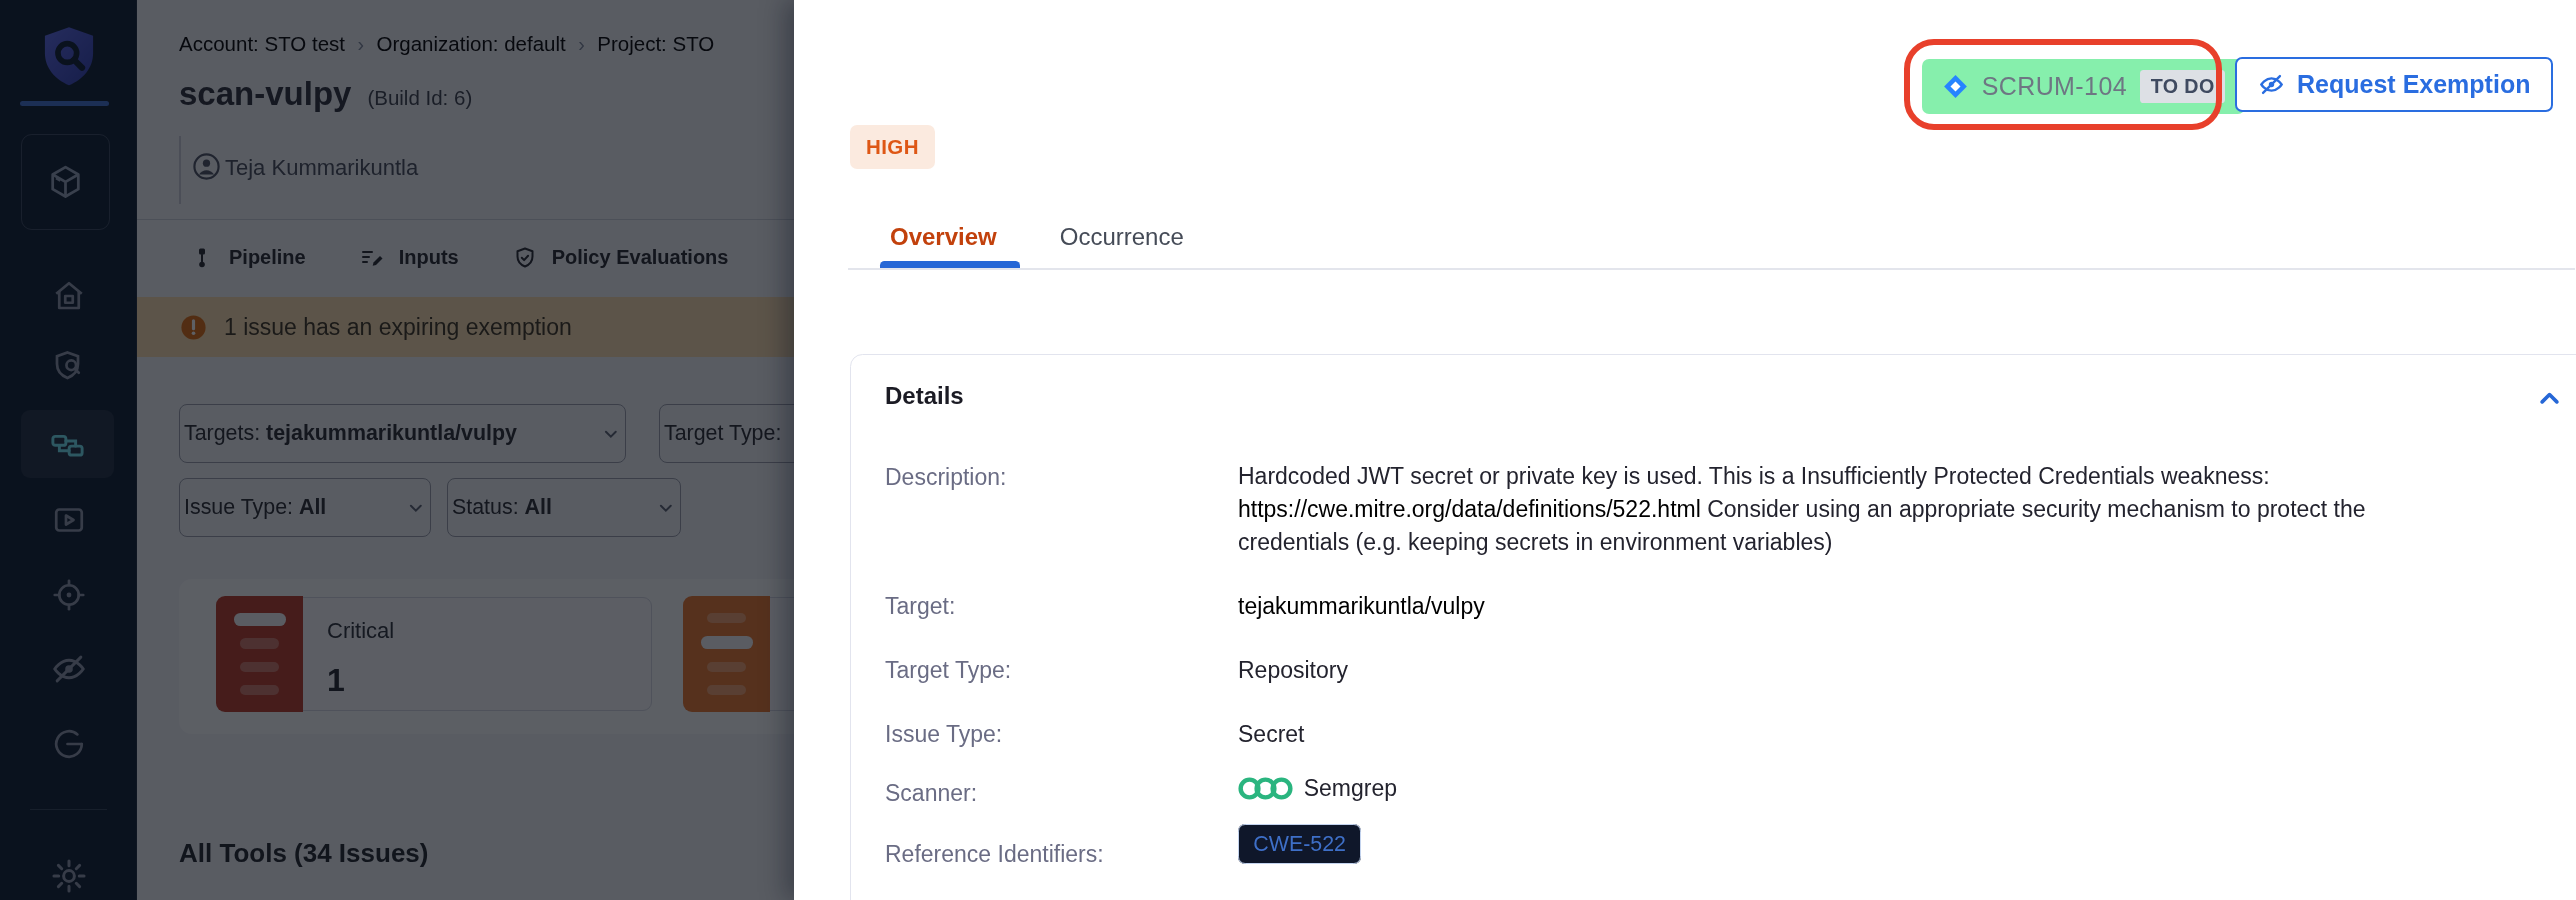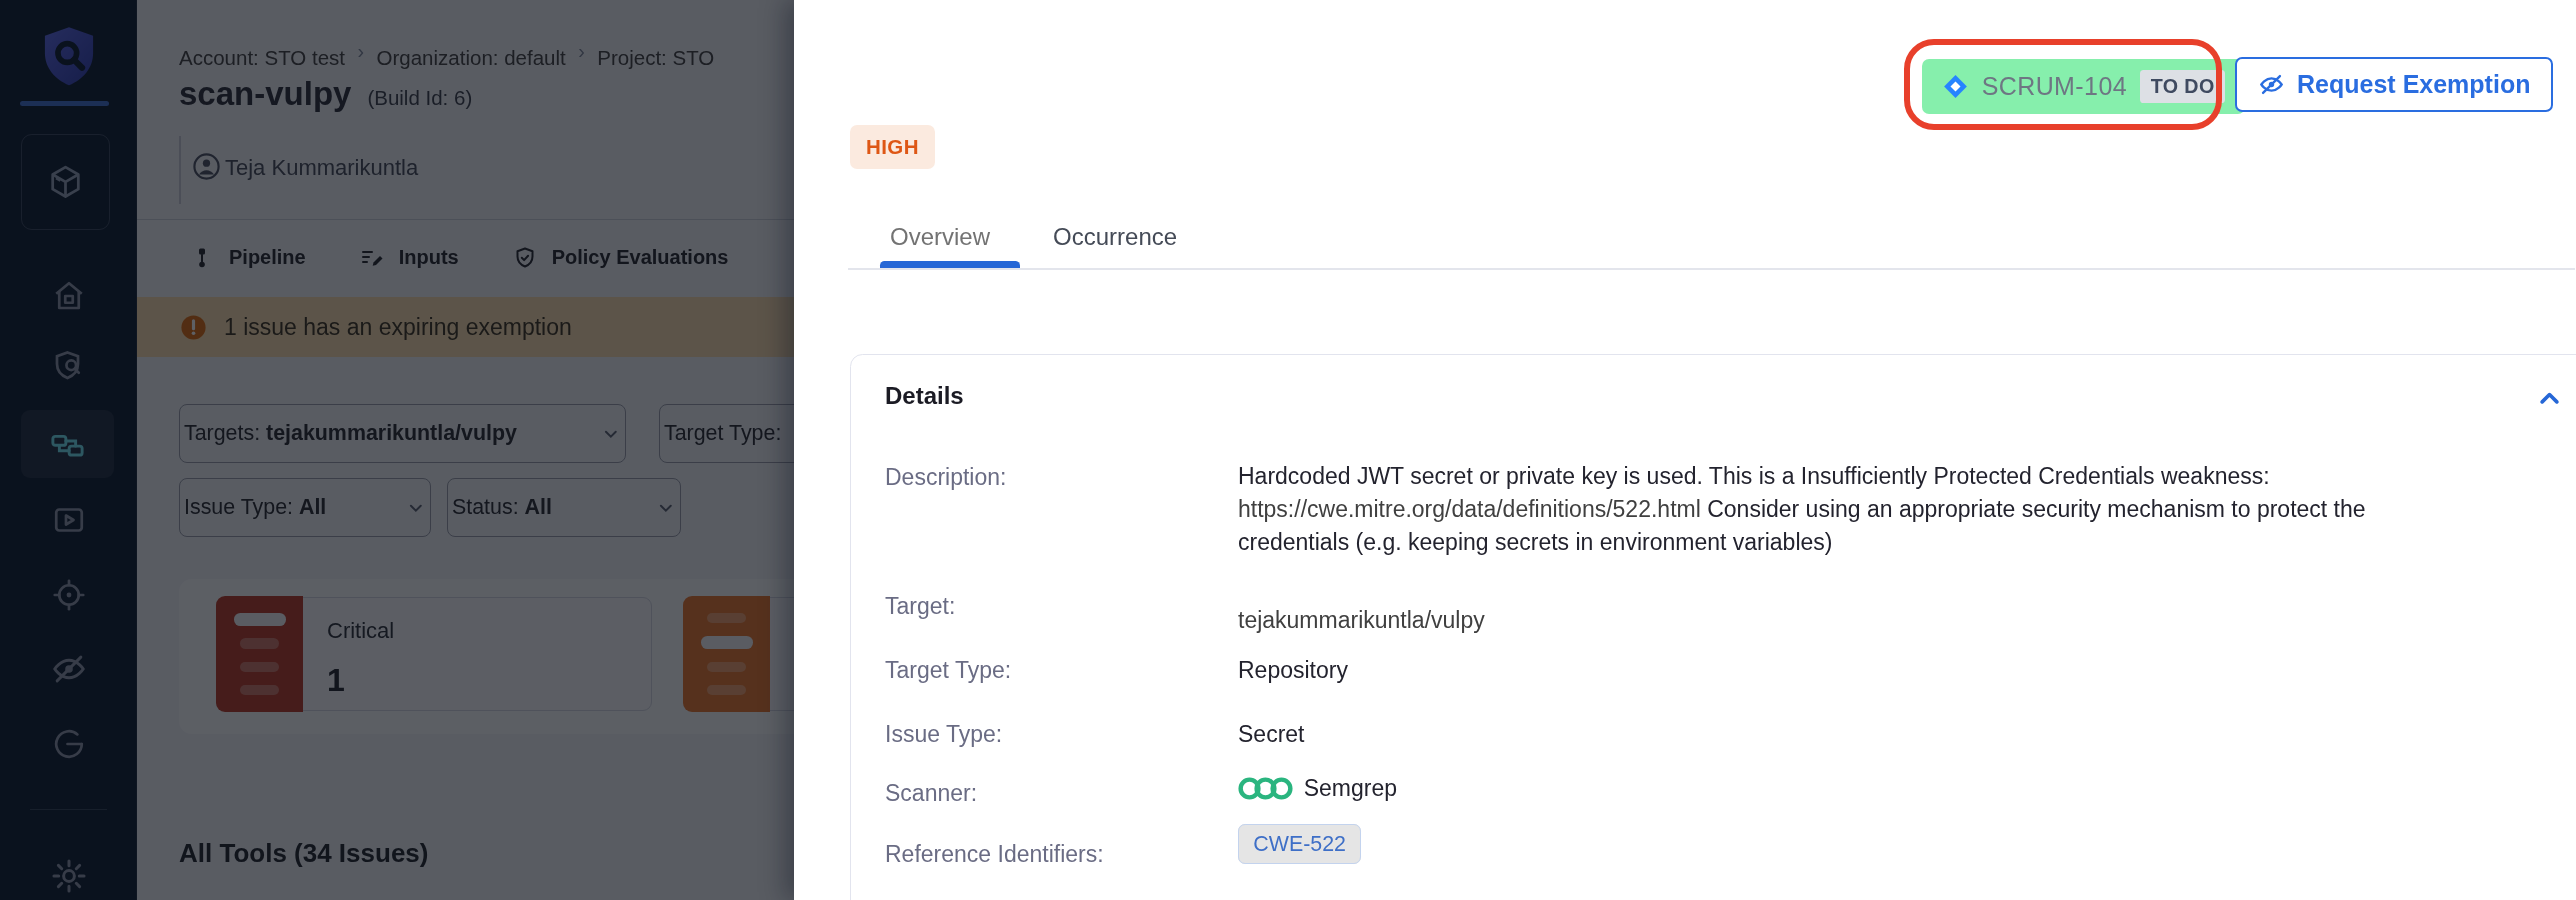--- a/index.html
+++ b/index.html
@@ -72,7 +72,7 @@
   .field-label { left:34px; font-size:23px; color:#6A6C84; white-space:nowrap; }
   .field-value { left:387px; font-size:23px; color:#23232E; white-space:nowrap; }
   .desc-block { left:387px; top:105px; width:1170px; font-size:23px; color:#23232E; line-height:33px; white-space:normal; }
-  .link { color:#404040; text-decoration:none; cursor:pointer;margin-top:14px; }
+  .link { color:#000000; text-decoration:none; cursor:pointer; }
   .scanner-value { display:flex; align-items:center; gap:10.7px; }
   .ref-badge { background:#e5e5e5; border:1.8px solid #C3D3EE; border-radius:7.1px; padding:7.1px 14.3px; font-size:21.4px; color:#3E6FC7; }
 

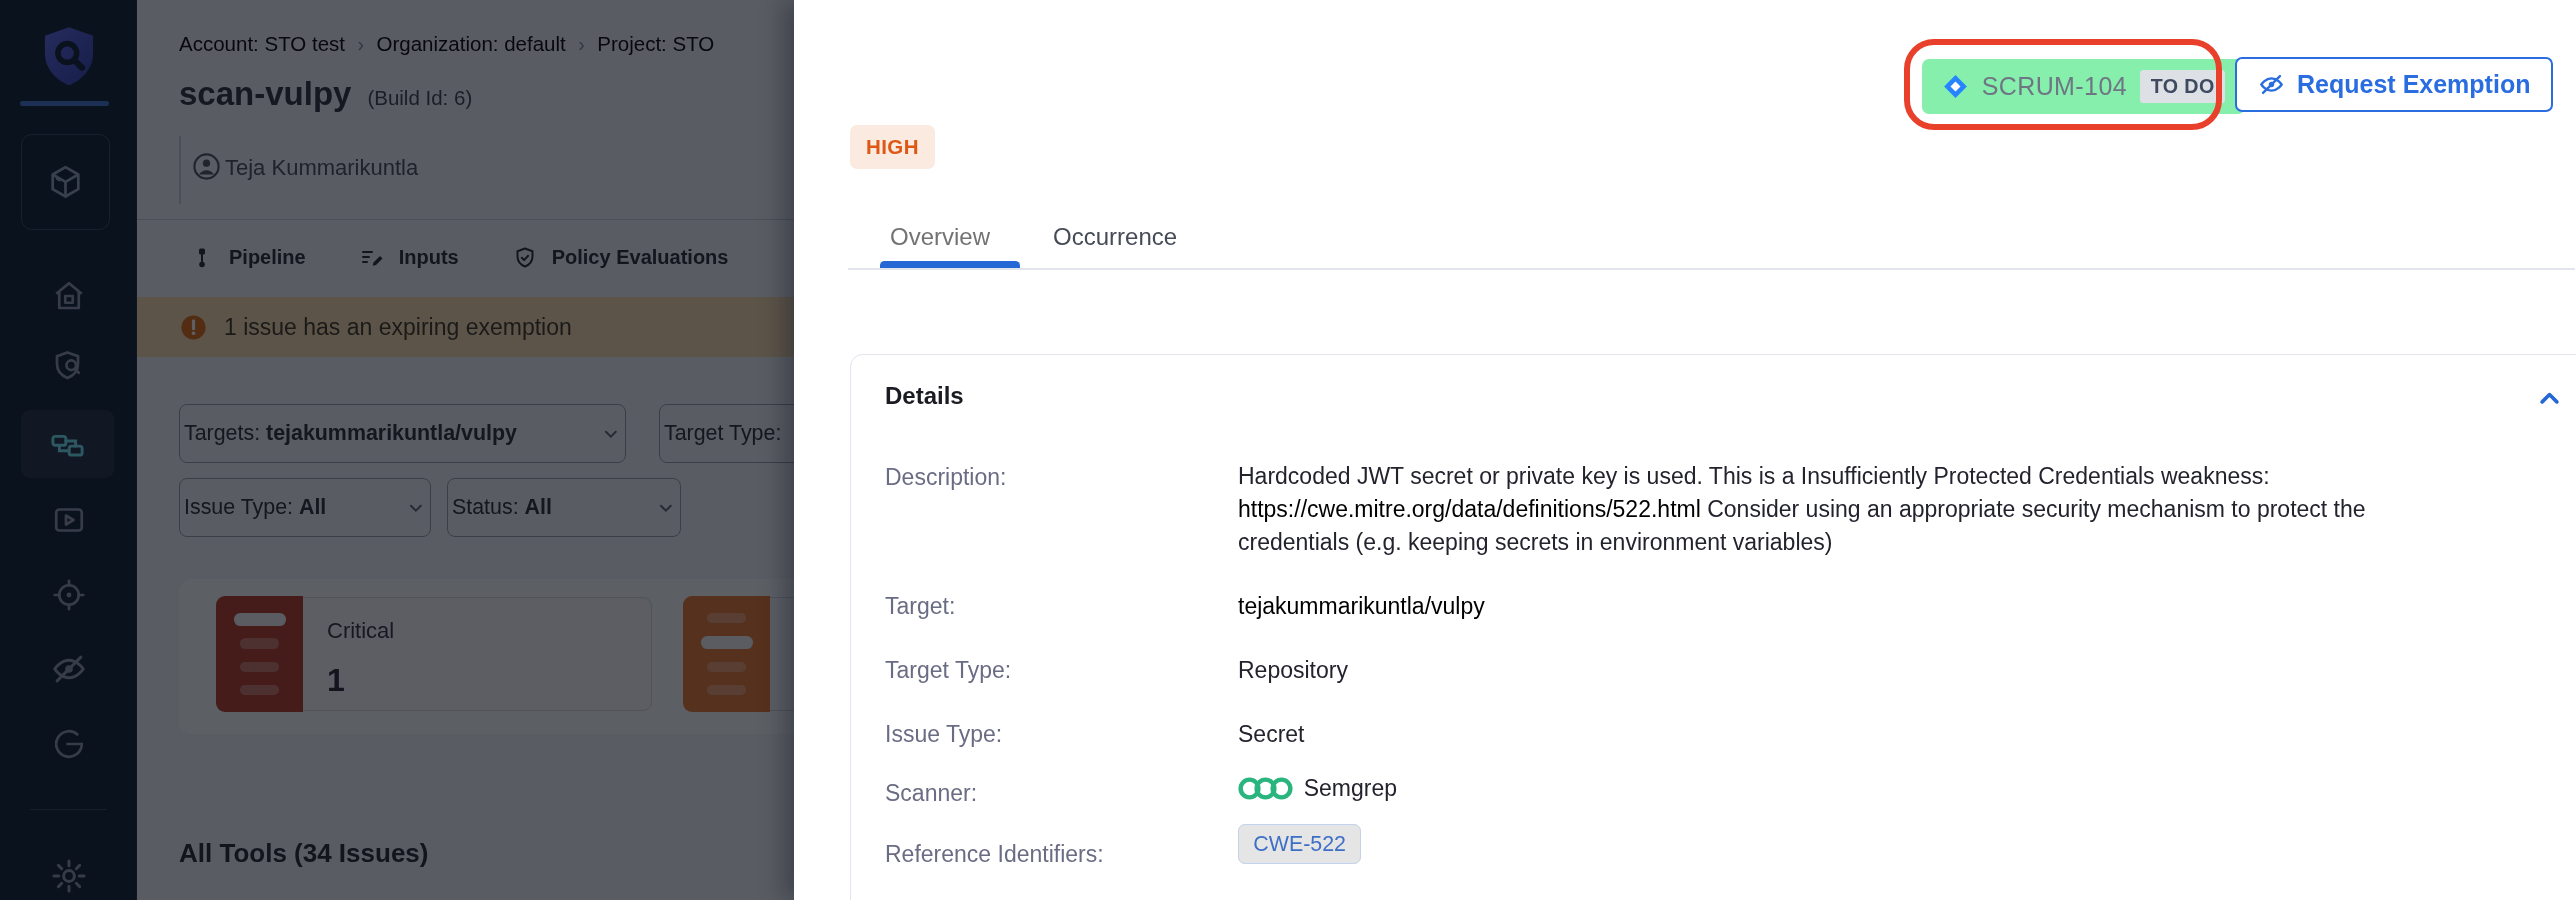--- a/index.html
+++ b/index.html
@@ -62,7 +62,7 @@
   .finding-title { font-size:28px; font-weight:700; color:#15151C; white-space:nowrap; }
   .drawer-tabs { left:96px; top:223px; display:flex; gap:63px; font-size:24px; }
   .dtab { color:#454B57; padding-bottom:27px; cursor:pointer; }
-  .dtab.active { color:#737373; font-weight:400; }
+  .dtab.active { color:#c2410c; font-weight:700; }
   .dtab-underline { left:86px; top:261px; width:140px; height:8px; background:#2667D6; border-radius:4.5px 4.5px 0 0; }
   .dtab-divider { left:54px; top:268px; width:1727px; height:1.8px; background:#E3E5EC; }
 

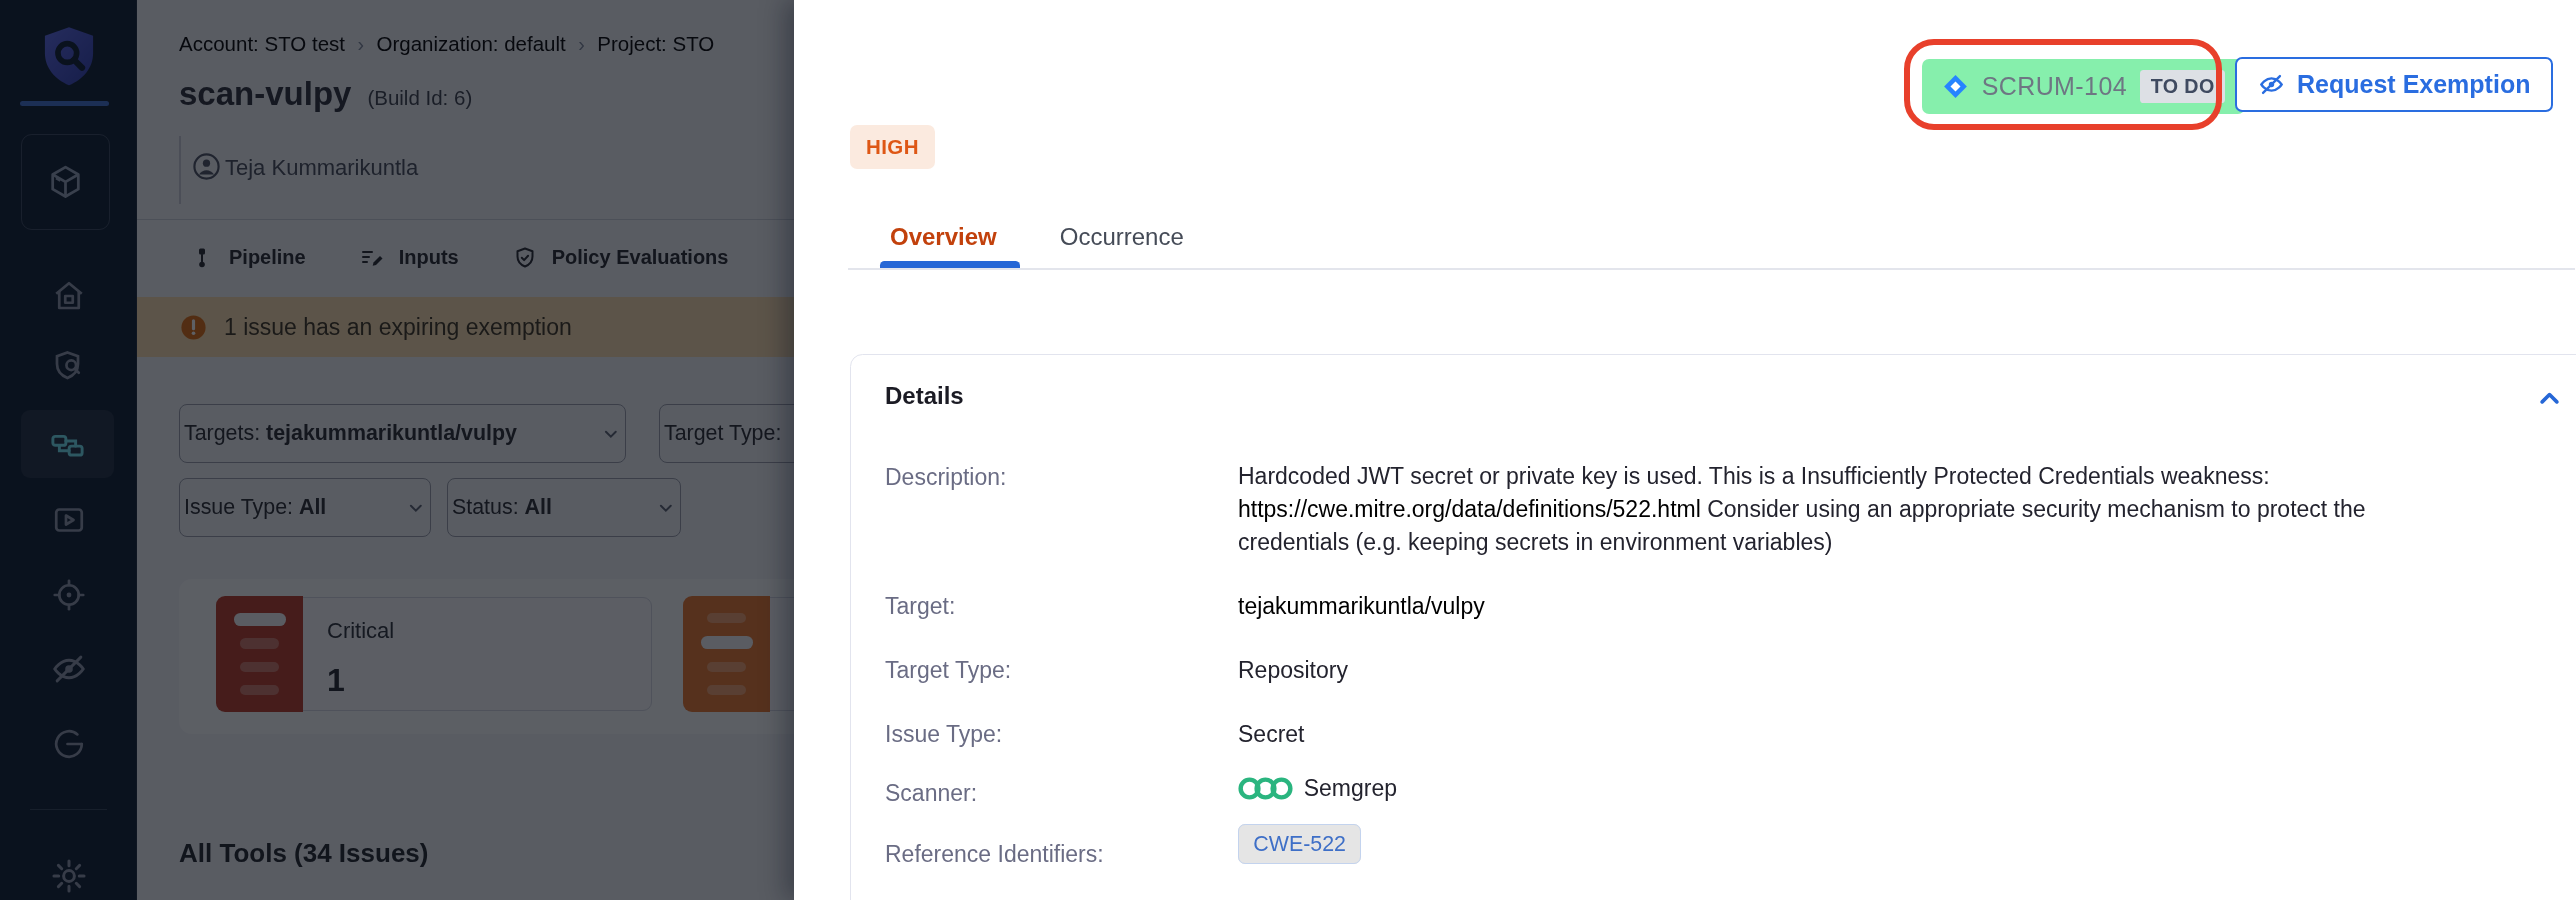--- a/index.html
+++ b/index.html
@@ -74,7 +74,7 @@
   .desc-block { left:387px; top:105px; width:1170px; font-size:23px; color:#23232E; line-height:33px; white-space:normal; }
   .link { color:#000000; text-decoration:none; cursor:pointer; }
   .scanner-value { display:flex; align-items:center; gap:10.7px; }
-  .ref-badge { background:#e5e5e5; border:1.8px solid #C3D3EE; border-radius:7.1px; padding:7.1px 14.3px; font-size:21.4px; color:#3E6FC7; }
+  .ref-badge { background:#0f172a; border:1.8px solid #C3D3EE; border-radius:7.1px; padding:7.1px 14.3px; font-size:21.4px; color:#3E6FC7; }
 
   
   .annotation-oval { left:1904px; top:39px; width:318px; height:91px; border:6.3px solid #E8402B; border-radius:30px; z-index:30; pointer-events:none; }

